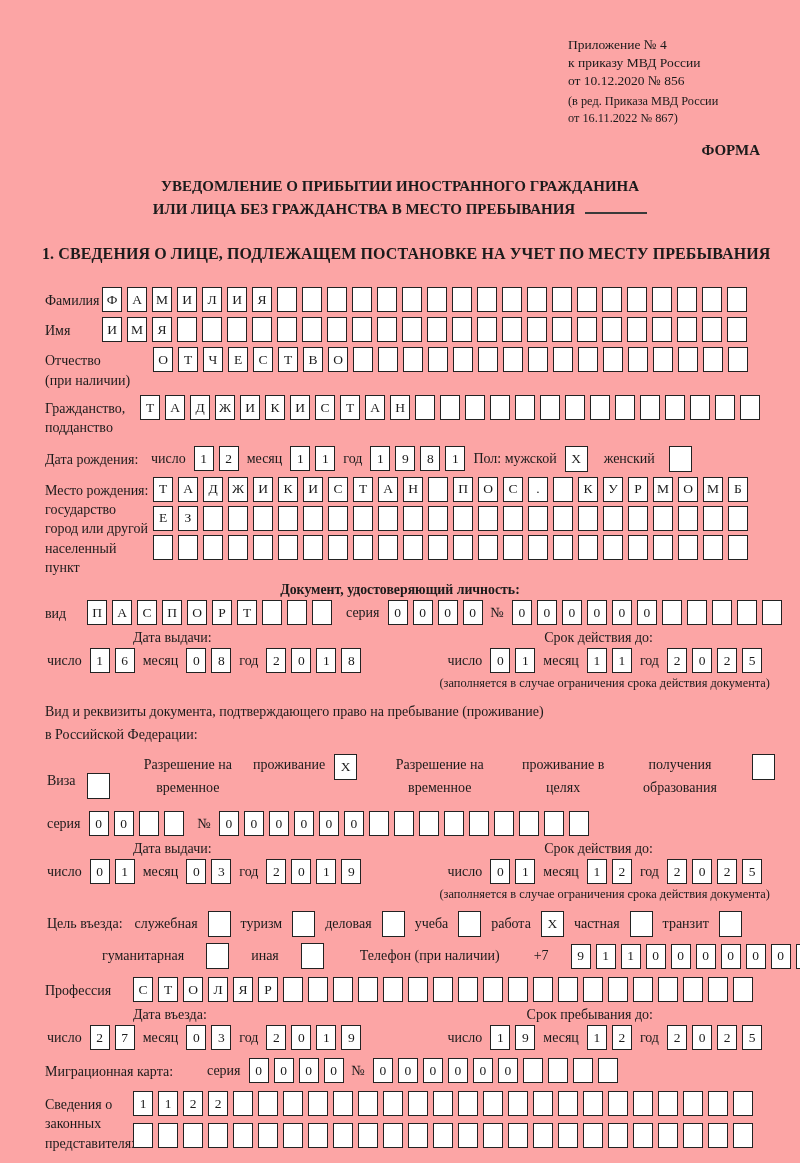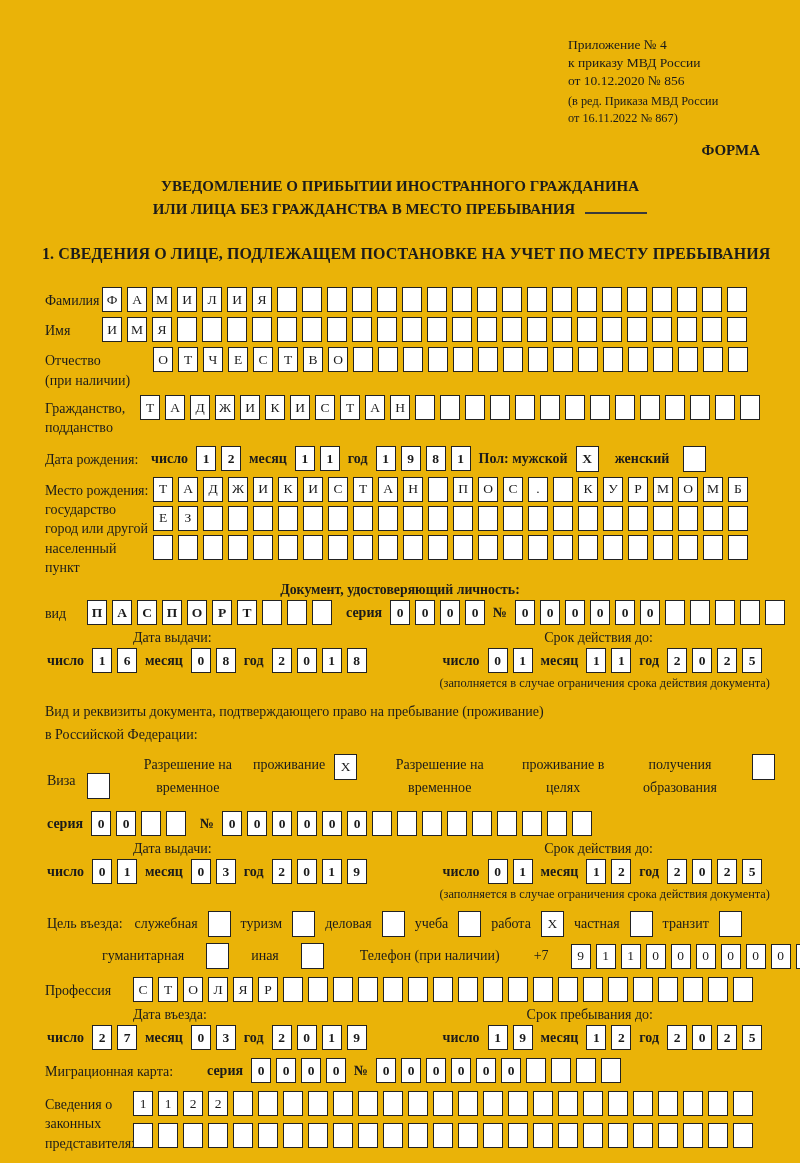--- a/index.html
+++ b/index.html
@@ -3,7 +3,7 @@
 <meta charset="utf-8">
 <style>
   html,body{margin:0;padding:0;background:#fff;}
-  .page{position:relative;width:800px;height:1163px;background:#eab308;color:#1b1b1b;
+  .page{position:relative;width:800px;height:1163px;background:#fca5a5;color:#1b1b1b;
         font-family:"Liberation Serif","DejaVu Serif",serif;font-size:14px;overflow:hidden;}
   
   .appendix{margin:36px 36px 0 auto;width:196px;line-height:1.32;font-size:13.5px;}

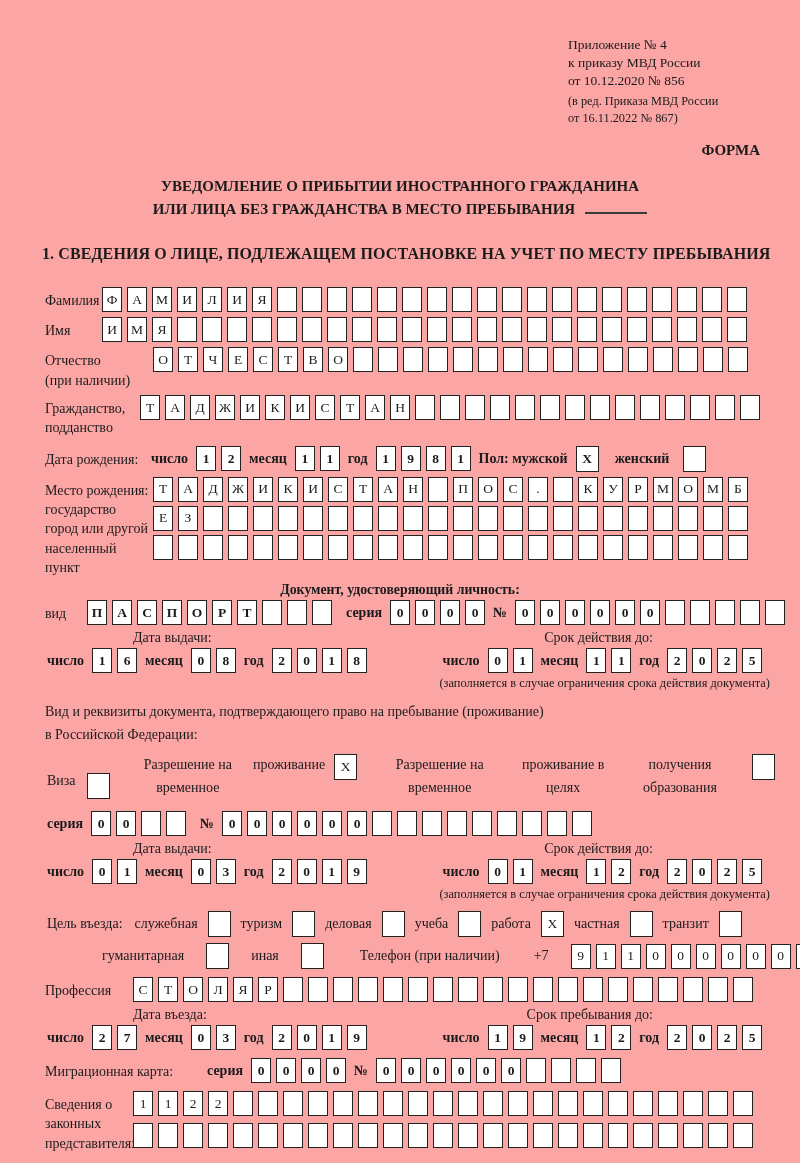--- a/index.html
+++ b/index.html
@@ -22,7 +22,7 @@
         display:flex;align-items:center;justify-content:center;font-size:13.5px;background:#fff;}
   .cb .cell{width:23px;height:26px;}
   .rows{display:flex;flex-direction:column;gap:4px;}
-  .dg{display:flex;align-items:center;gap:6px;flex-wrap:nowrap;font-weight:bold;}
+  .dg{display:flex;align-items:center;gap:6px;flex-wrap:nowrap;}
   .dlbl{padding:0 2px;white-space:nowrap;}
   .center-bold{text-align:center;font-weight:bold;font-size:13.8px;margin-top:5px;}
   .hdr-row{display:flex;margin:5px 35px 0 45px;}

